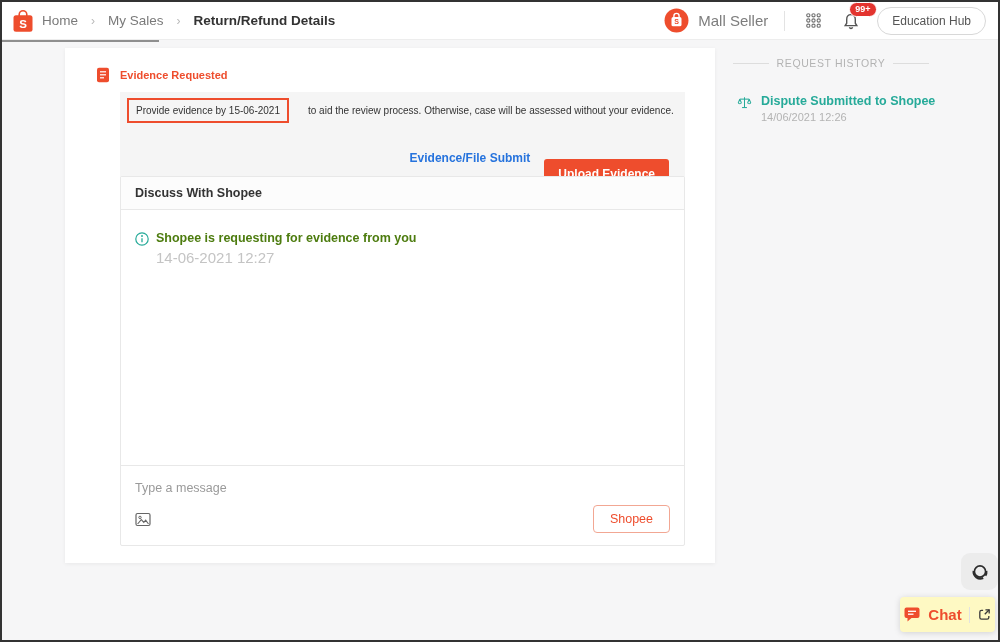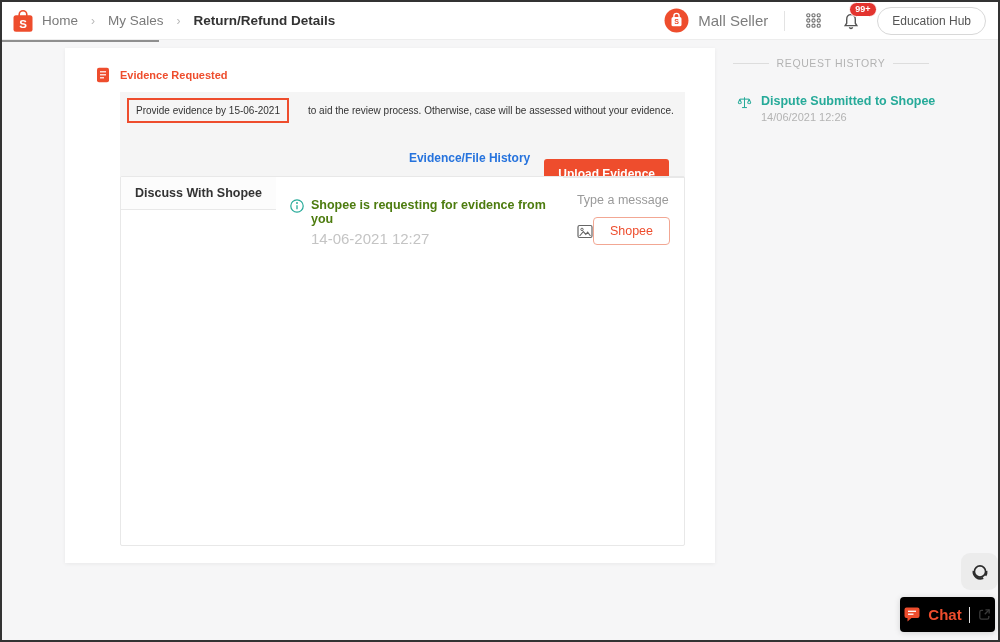--- a/index.html
+++ b/index.html
@@ -143,7 +143,7 @@
           <span> to aid the review process. Otherwise, case will be assessed without your evidence.</span>
       </div>
       <div class="notice-actions">
-        <a class="link">Evidence/File History</a>
+        <a class="link">Evidence/File Submit</a>
         <button class="btn-primary">Upload Evidence</button>
       </div>
     </div>

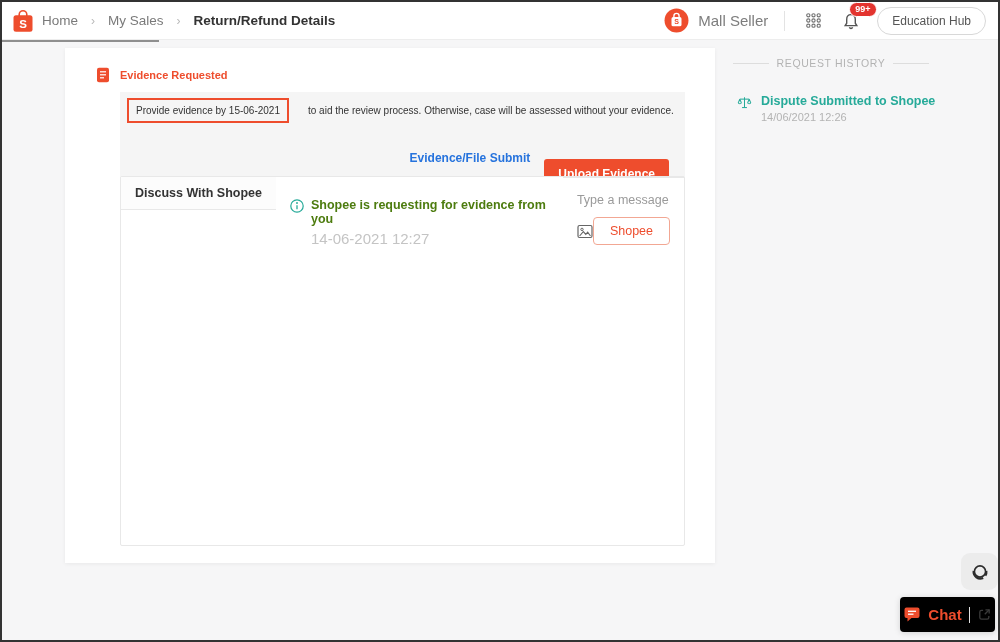--- a/index.html
+++ b/index.html
@@ -35,7 +35,7 @@
   .link { color:#2673dd; font-size:12px; font-weight:bold; cursor:pointer; }
   .btn-primary { background:#ee4d2d; color:#fff; border:none; border-radius:3px; font-size:12px; font-weight:bold; padding:8px 14px; cursor:pointer; font-family:"Liberation Sans", sans-serif;margin-top:33px; }
 
-  .discuss { position:absolute; left:55px; top:128px; width:565px; height:370px; border:1px solid #e8e8e8; border-radius:2px; background:#fff; display:flex; flex-direction:row; }
+  .discuss { position:absolute; left:55px; top:128px; width:565px; height:370px; border:1px solid #e8e8e8; border-radius:2px; background:#fff; display:flex; flex-direction:column; }
   .discuss-head { height:33px; border-bottom:1px solid #e8e8e8; background:#fcfcfc; display:flex; align-items:center; padding:0 14px; font-size:12.5px; font-weight:bold; color:#333; }
   .discuss-body { flex:1; padding:21px 14px; overflow:hidden; }
   .sys-msg { display:flex; gap:7px; }

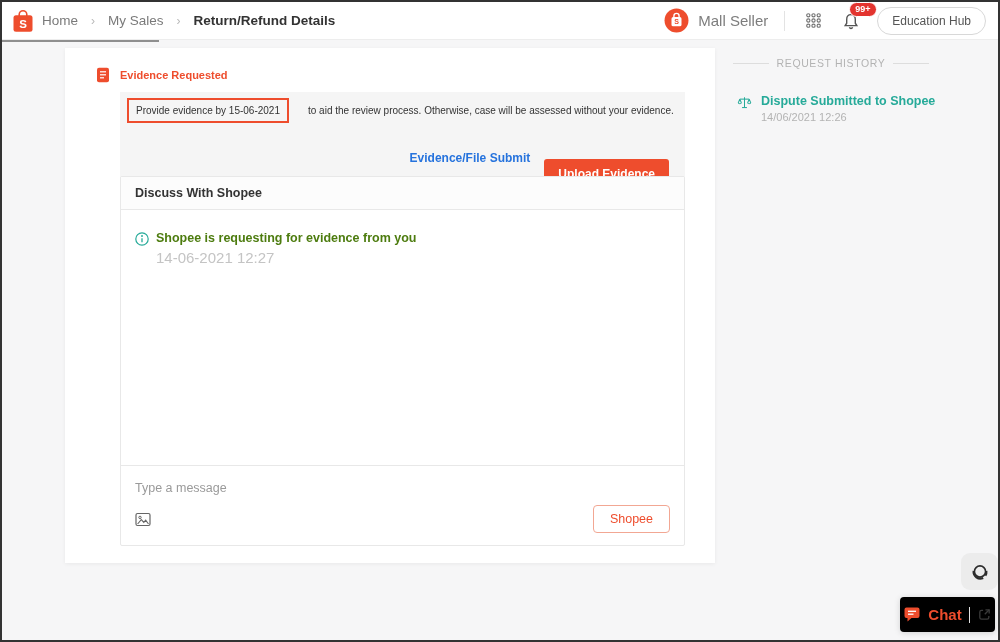--- a/index.html
+++ b/index.html
@@ -57,7 +57,7 @@
 
   
   .headset-tile { position:absolute; left:959px; top:551px; width:37px; height:37px; background:#ececec; border-radius:9px; display:flex; align-items:center; justify-content:center; cursor:pointer; }
-  .chat-pill { position:absolute; left:898px; top:595px; width:95px; height:35px; background:#000000; border-radius:4px; box-shadow:0 1px 6px rgba(0,0,0,0.15); display:flex; align-items:center; justify-content:center; gap:7px; cursor:pointer; }
+  .chat-pill { position:absolute; left:898px; top:595px; width:95px; height:35px; background:#fef9c3; border-radius:4px; box-shadow:0 1px 6px rgba(0,0,0,0.15); display:flex; align-items:center; justify-content:center; gap:7px; cursor:pointer; }
   .chat-label { color:#ee4d2d; font-size:15px; font-weight:bold; }
   .chat-sep { width:1px; height:16px; background:#e2e2e2; }
 </style>

